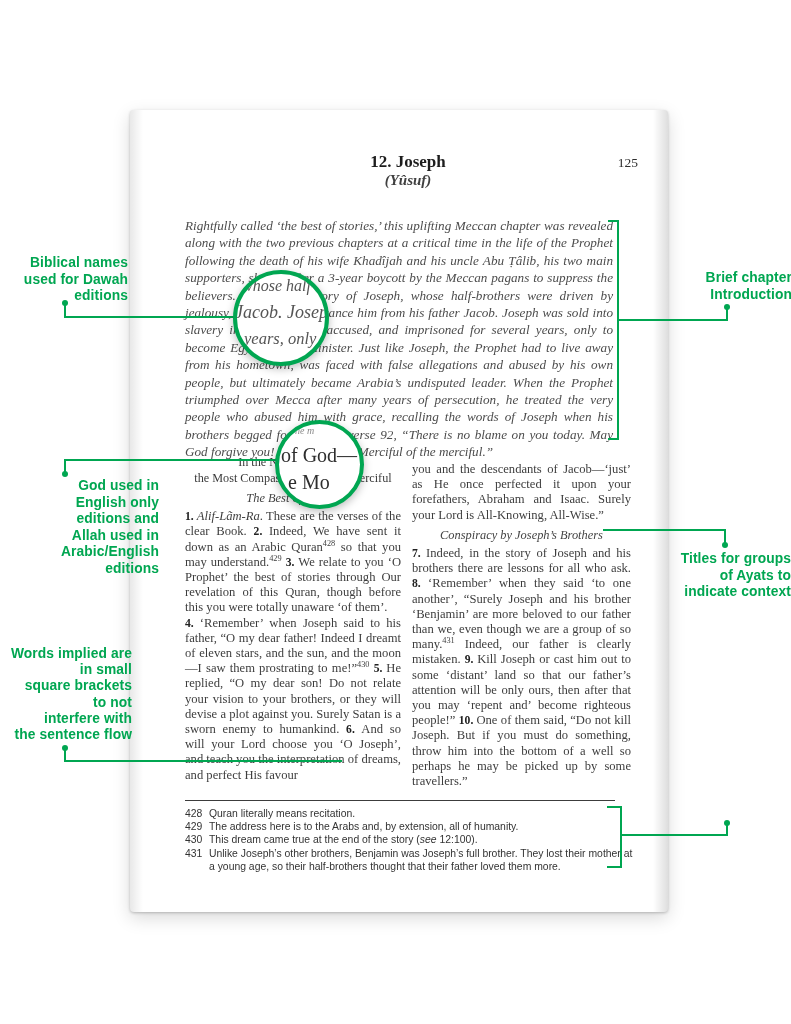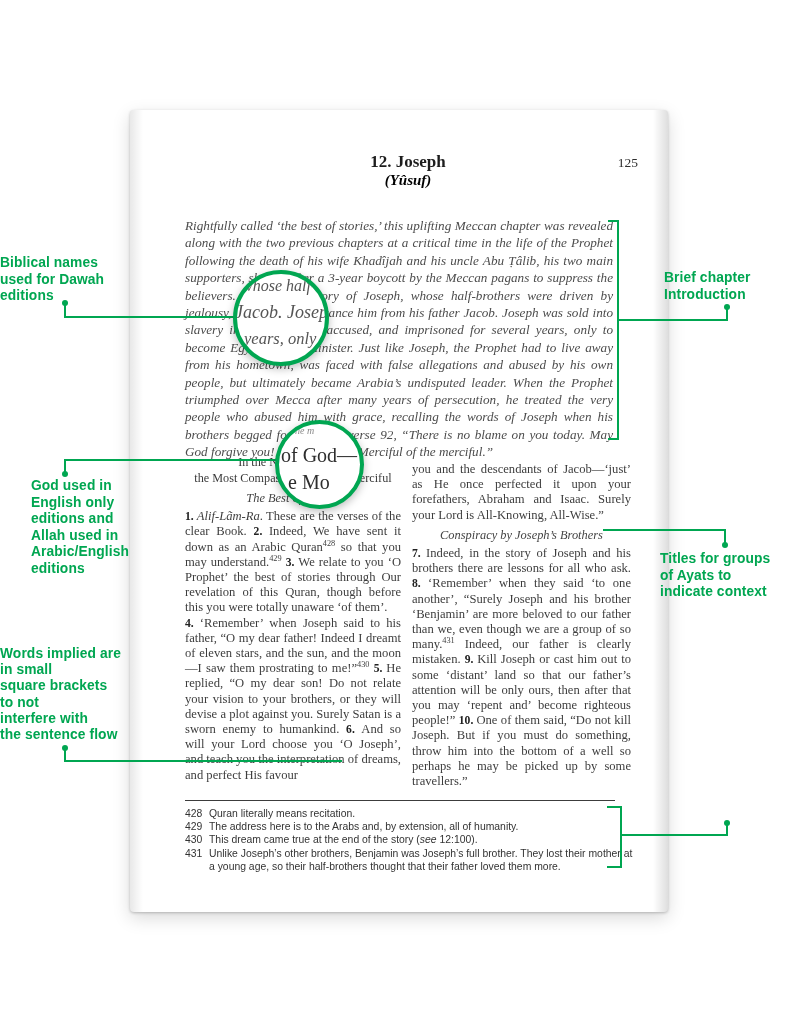--- a/index.html
+++ b/index.html
@@ -16,7 +16,7 @@
   .chapter-title{position:absolute;left:55px;top:42px;width:446px;text-align:center;
         font-family:"Liberation Serif",serif;font-weight:bold;font-size:17px;color:#1d1d1d;}
   .chapter-subtitle{position:absolute;left:55px;top:62px;width:446px;text-align:center;
-        font-family:"Liberation Serif",serif;font-weight:bold;font-style:italic;font-size:15px;color:#000000;}
+        font-family:"Liberation Serif",serif;font-weight:bold;font-style:italic;font-size:15px;color:#404040;}
   .page-num{position:absolute;right:30px;top:45px;font-family:"Liberation Serif",serif;
         font-size:13.5px;color:#2e2e2e;}
   .intro{position:absolute;left:55px;top:107px;width:428px;text-align:justify;

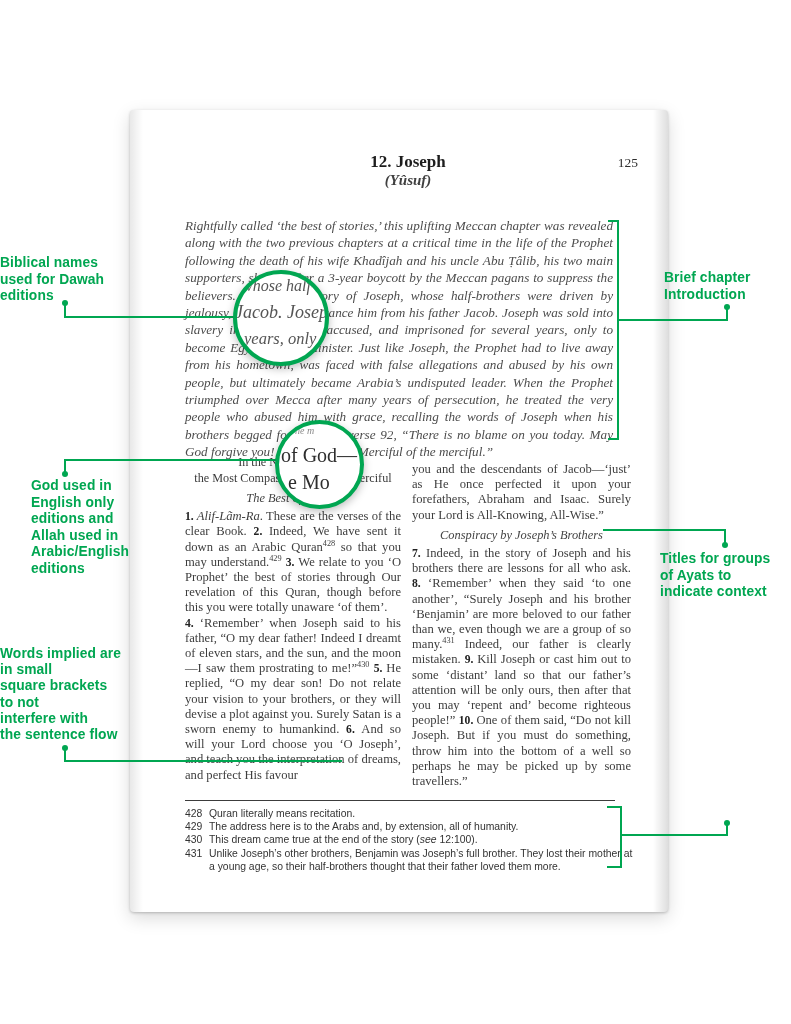--- a/index.html
+++ b/index.html
@@ -37,7 +37,7 @@
   .fn-text{flex:1;}
   
   .ann{position:absolute;color:#00a651;font-weight:bold;font-size:13.8px;line-height:16.5px;
-       text-align:left;white-space:pre-line;z-index:5;letter-spacing:.1px;}
+       text-align:right;white-space:pre-line;z-index:5;letter-spacing:.1px;}
   #ann-l1{left:0;top:255px;width:128px;}
   #ann-l2{left:0;top:478px;width:128px;padding-left:31px;}
   #ann-l3{left:0;top:646px;width:132px;line-height:16.2px;}

